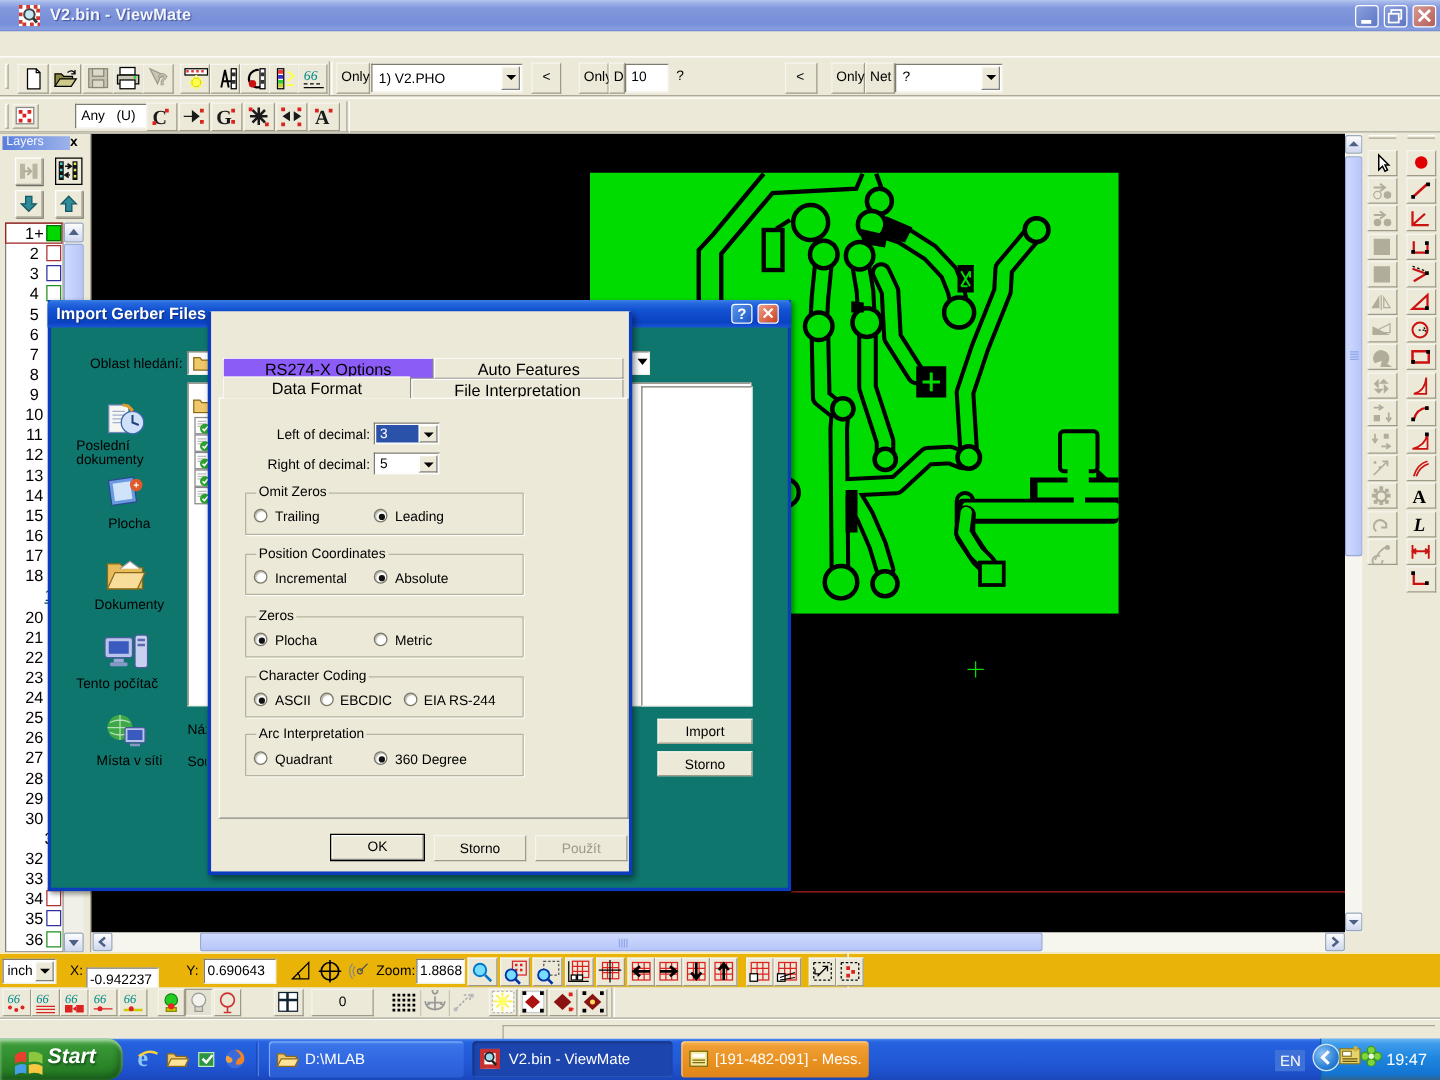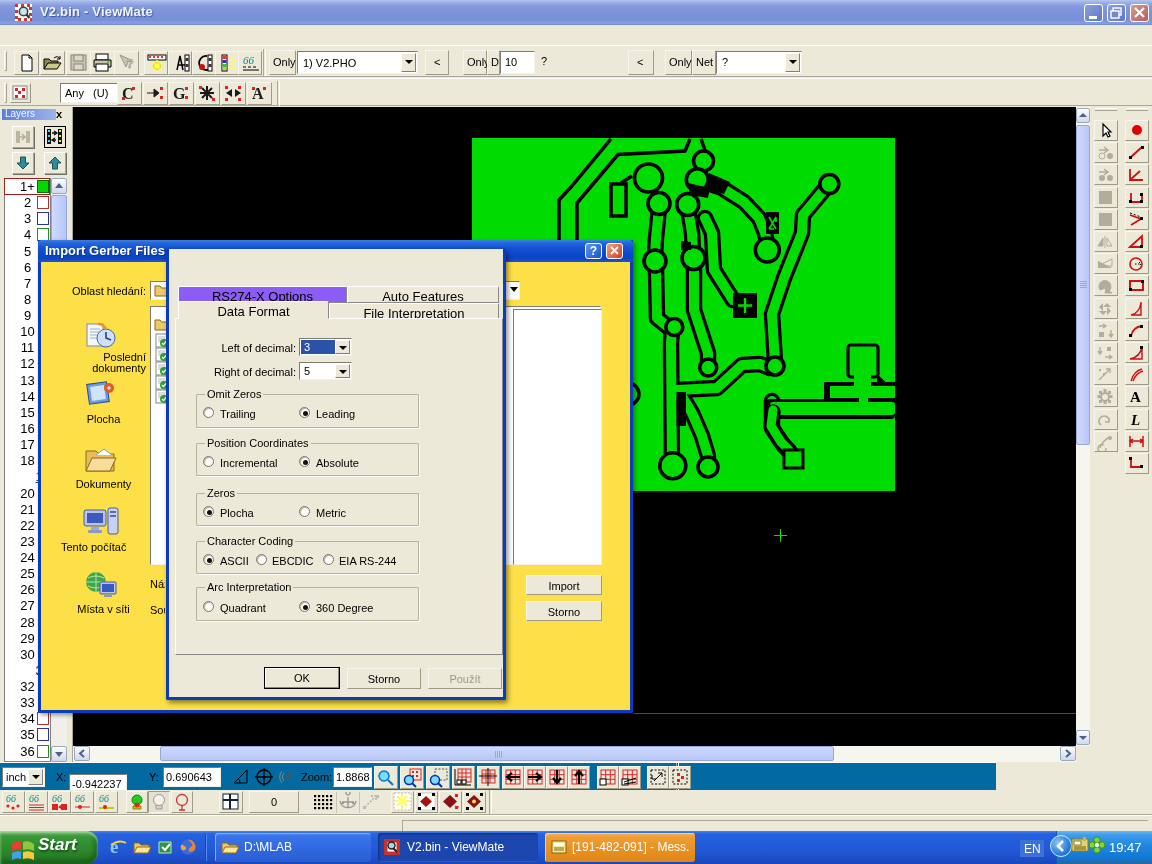--- a/index.html
+++ b/index.html
@@ -1033,7 +1033,7 @@
  <div class="abs" style="left:402px;top:5px;width:746px;height:12px;border-top:1px solid #aca899;border-left:1px solid #aca899;"></div>
 </div>
 
-<div class="abs" id="imp" style="left:38px;top:240px;width:595px;height:473px;background:#fde047;border:3px solid #0a3cbc;border-top:none;border-radius:0 0 2px 2px;box-shadow:2px 2px 4px rgba(0,0,0,.4);">
+<div class="abs" id="imp" style="left:38px;top:240px;width:595px;height:473px;background:#0f766e;border:3px solid #0a3cbc;border-top:none;border-radius:0 0 2px 2px;box-shadow:2px 2px 4px rgba(0,0,0,.4);">
  <div class="abs" style="left:-3px;top:0px;width:595px;height:22px;border-radius:4px 4px 0 0;background:linear-gradient(180deg,#3a80e4 0%,#2668dd 12%,#1353d3 35%,#0d4acb 60%,#0a43c2 82%,#1a55d8 100%);">
   <div class="abs" style="left:7px;top:3px;font-size:13px;font-weight:bold;color:#fff;text-shadow:1px 1px 1px #10307a;">Import Gerber Files</div>
   <div class="abs" style="left:547px;top:3px;width:17px;height:16px;border-radius:3px;background:linear-gradient(135deg,#5a96e8,#1a55c8);border:1px solid #fff;color:#fff;font-weight:bold;font-size:12px;text-align:center;">?</div>

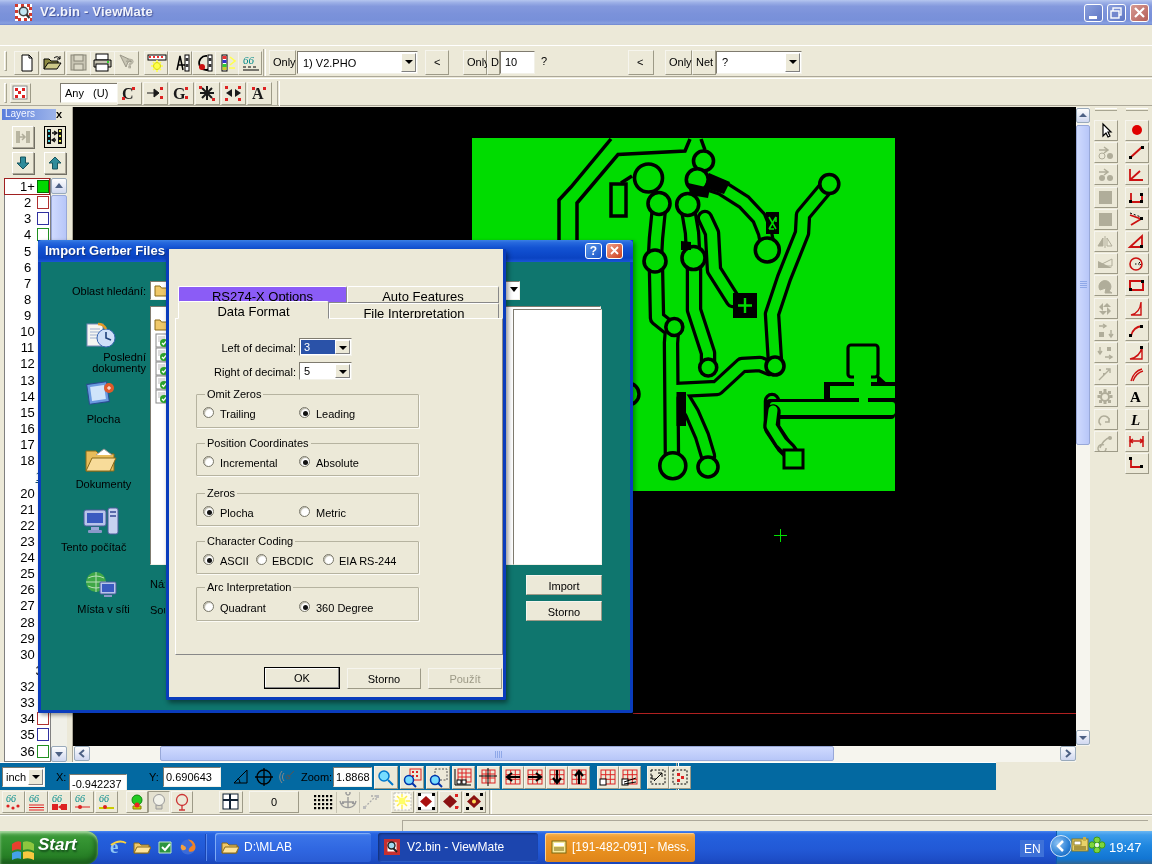--- a/index.html
+++ b/index.html
@@ -1122,7 +1122,7 @@
           <path d="M21 12 V18 L26 20" stroke="#20427a" stroke-width="1.6" fill="none"></path>
           <path d="M13 4 a9 9 0 0 1 8 5" stroke="#e09a28" stroke-width="2.5" fill="none"></path>
         </svg>
-  <div class="abs" style="left:0;top:42px;width:85px;text-align:right;font-size:11px;line-height:11px;">Poslední<br>dokumenty</div>
+  <div class="abs" style="left:0;top:42px;width:85px;text-align:left;font-size:11px;line-height:11px;">Poslední<br>dokumenty</div>
   <svg class="abs" style="left:24px;top:70px;" width="32" height="30">
           <rect x="3" y="3" width="20" height="20" fill="#6a9ae0" stroke="#2a4a90" transform="rotate(-8 13 13)"></rect>
           <rect x="6" y="6" width="14" height="14" fill="#cfe4fa" transform="rotate(-8 13 13)"></rect>

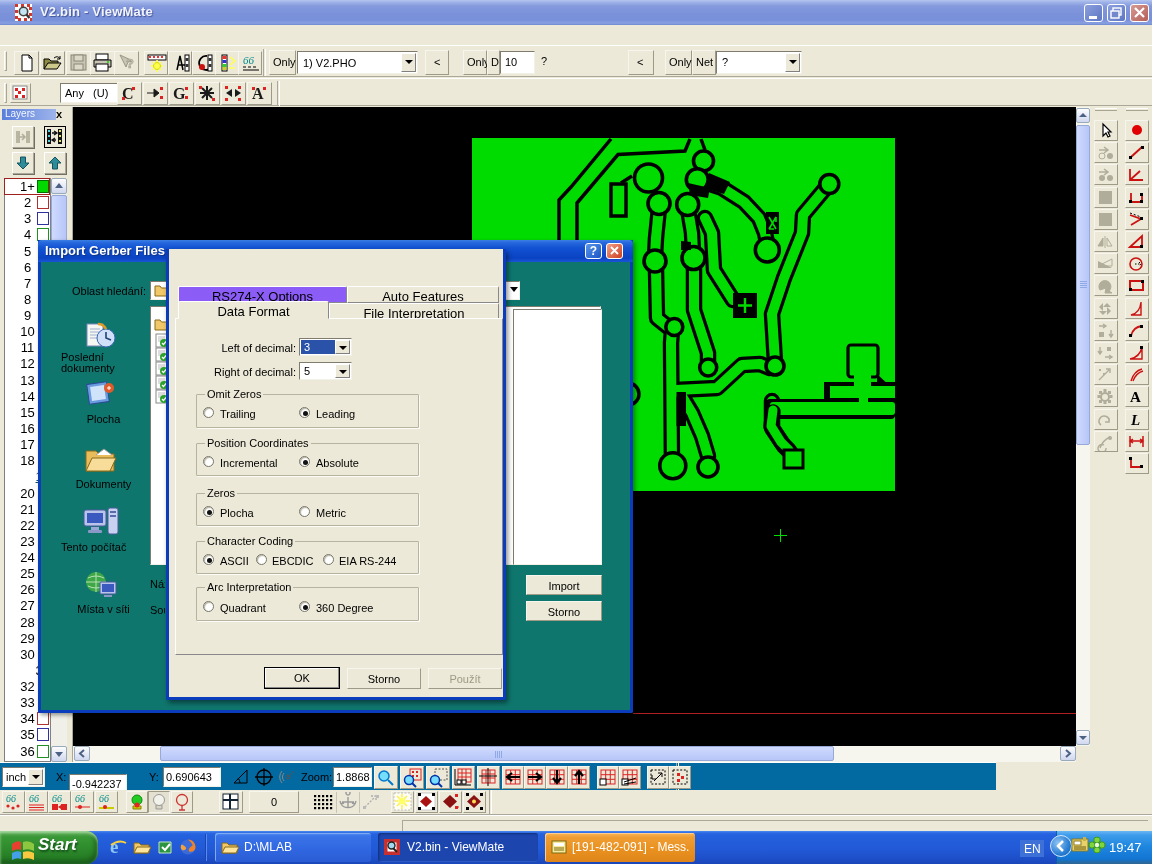--- a/index.html
+++ b/index.html
@@ -681,7 +681,7 @@
  </div>
 </div>
 
-<div class="abs" id="st1" style="left:0;top:762px;width:996px;height:28px;background:#0369a1;border-top:1px solid #fff;">
+<div class="abs" id="st1" style="left:0;top:762px;width:1152px;height:28px;background:#eab308;border-top:1px solid #fff;">
  <div class="abs sunk" style="left:2px;top:4px;width:43px;height:20px;background:#fff;">
   <div class="abs t11" style="left:3px;top:3px;">inch</div>
   <div class="ddbtn">

